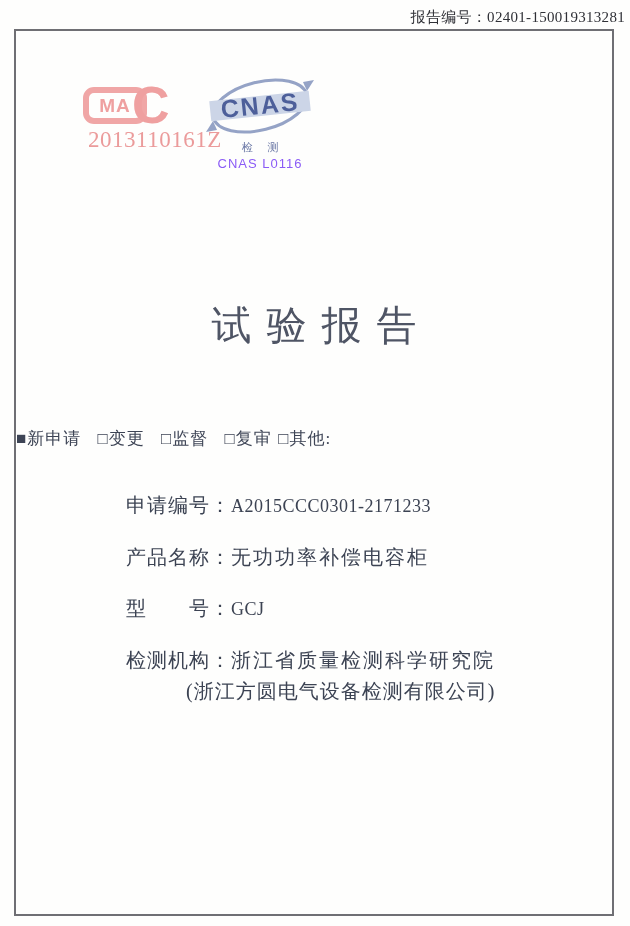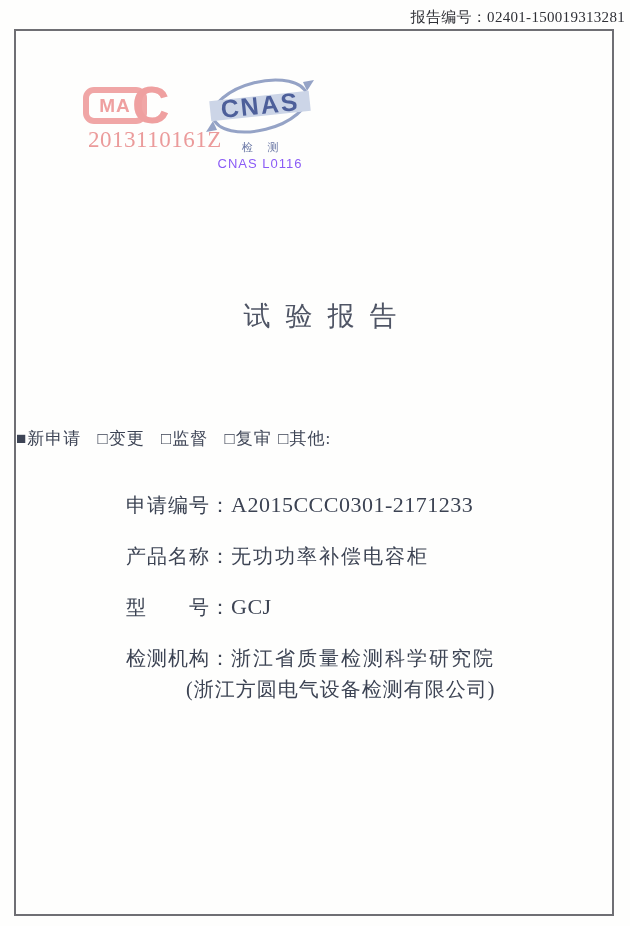--- a/index.html
+++ b/index.html
@@ -58,9 +58,8 @@
   }
   .title2{
     position:absolute;left:0;top:267px;width:100%;text-align:center;
-    font-size:27px;letter-spacing:15px;padding-left:15px;box-sizing:border-box;
+    font-size:40px;letter-spacing:15px;padding-left:15px;box-sizing:border-box;
     color:#4f5565;
-    margin-left:6px;
   }
 
   

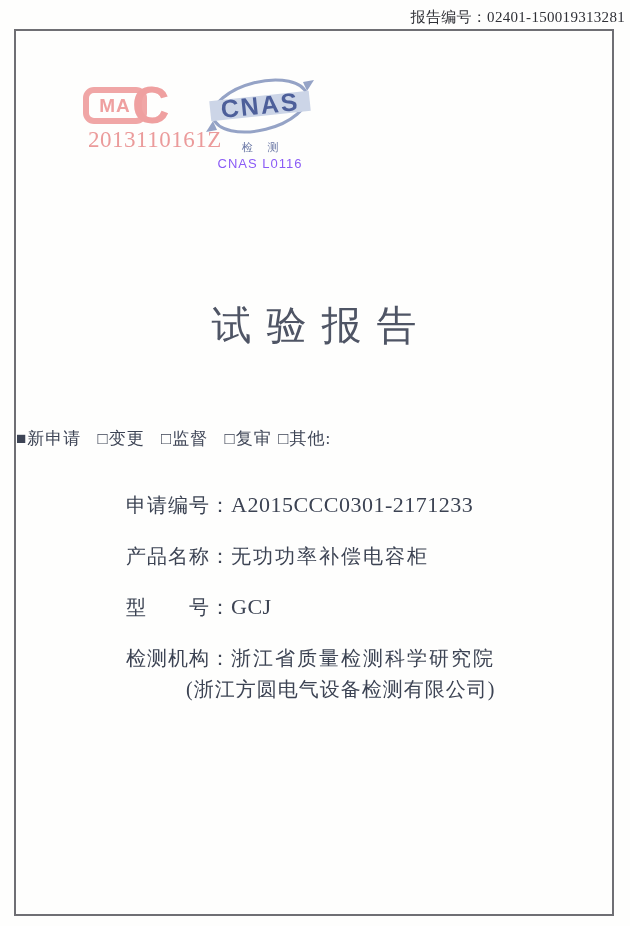--- a/index.html
+++ b/index.html
@@ -77,7 +77,7 @@
   .flabel{display:inline-block;letter-spacing:1px;}
   .fvalue{letter-spacing:2px;}
   .fvalue.latin{
-    font-size:22px;letter-spacing:.5px;
+    font-size:18px;letter-spacing:.5px;
     font-family:"Liberation Serif","DejaVu Serif",serif;
   }
   .fvalue2{margin-left:60px;margin-top:5px;font-size:20px;letter-spacing:1px;line-height:26px;}

